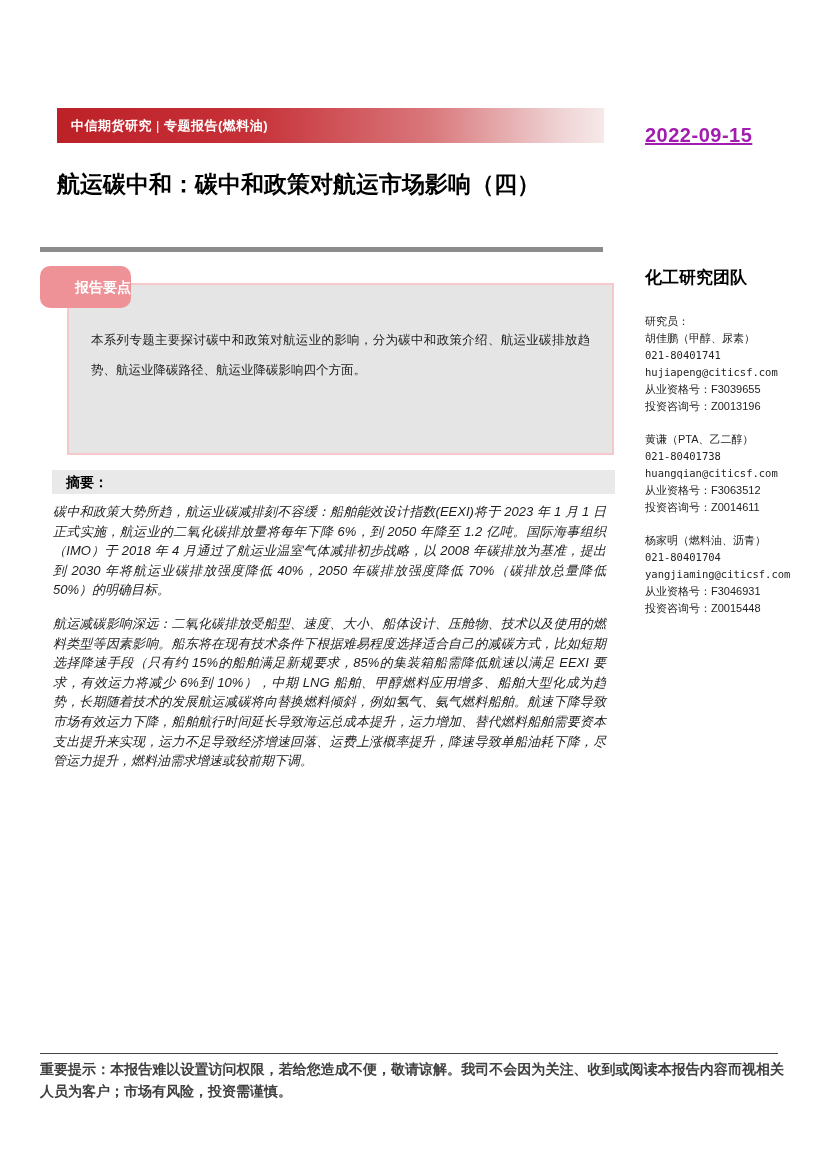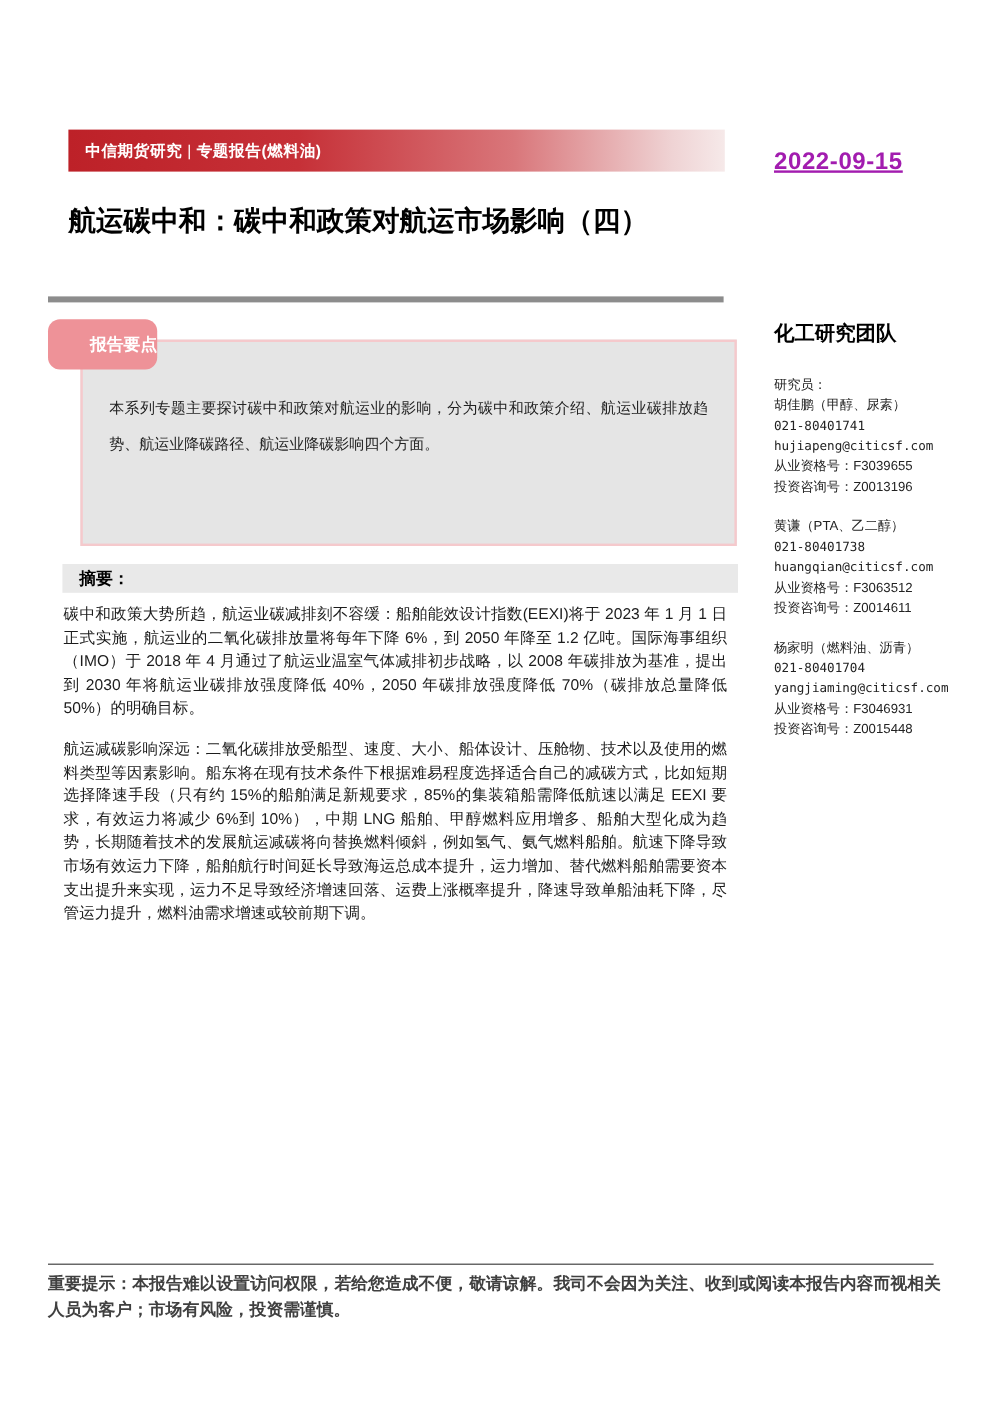--- a/index.html
+++ b/index.html
@@ -123,6 +123,7 @@
     line-height: 19.6px;
     text-align: justify;
     color: #1c1c1c;
+    font-style: italic;
   }
 
   

